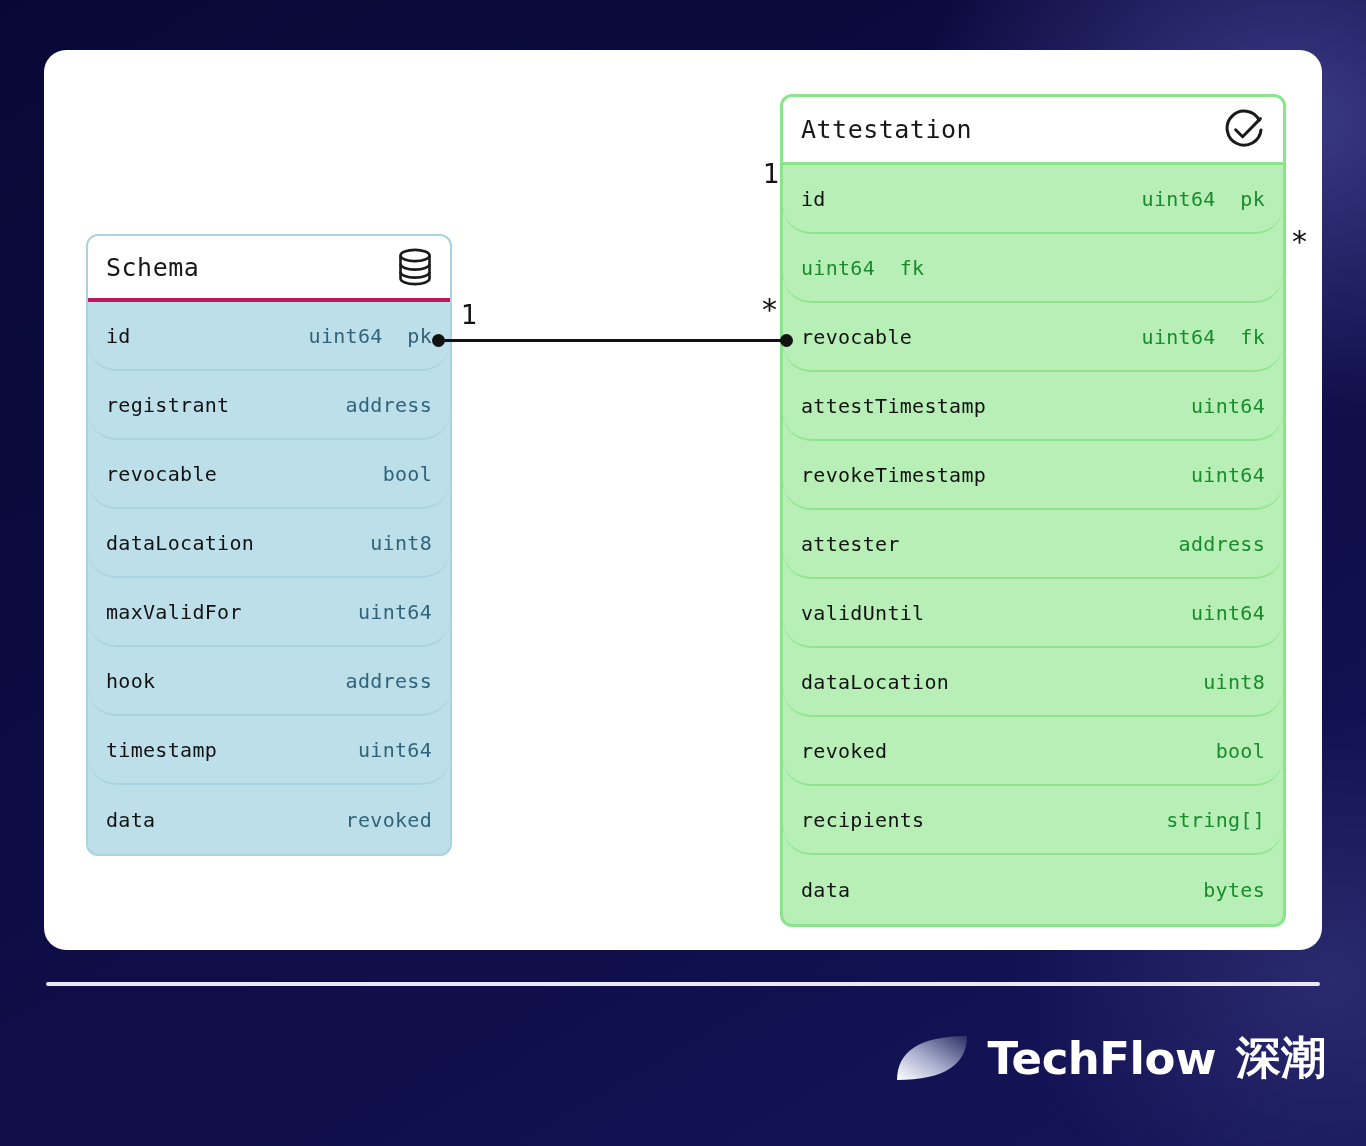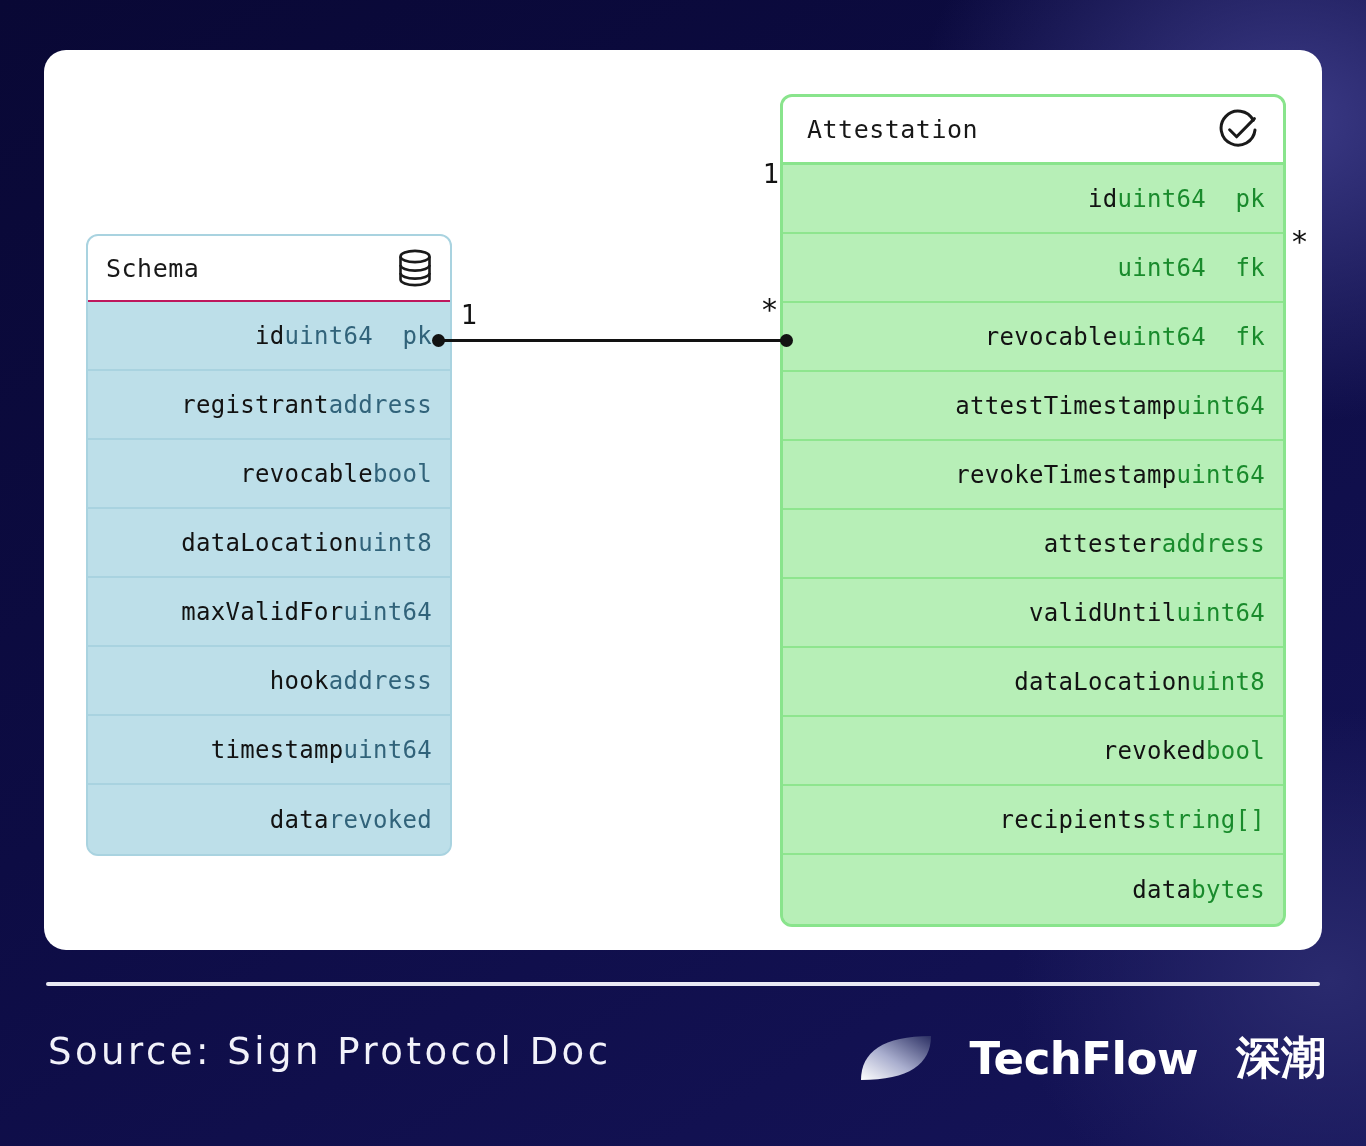--- a/index.html
+++ b/index.html
@@ -78,7 +78,7 @@
     border: 3px solid #89e48c;
     background: #b7efb7;
   }
-  #attestation-table .thead { height: 68px; padding: 0 24px; border-bottom: 3px solid #89e48c; }
+  #attestation-table .thead { height: 68px; padding: 0 18px; border-bottom: 3px solid #89e48c; }
   #attestation-table .er-row { height: 69px; padding: 0 18px; border-bottom: 2px solid #8ee58e; background: #b7efb7; }
   #attestation-table .er-row:last-child { border-bottom: none; }
   #attestation-table .er-meta { color: #198b2c; }

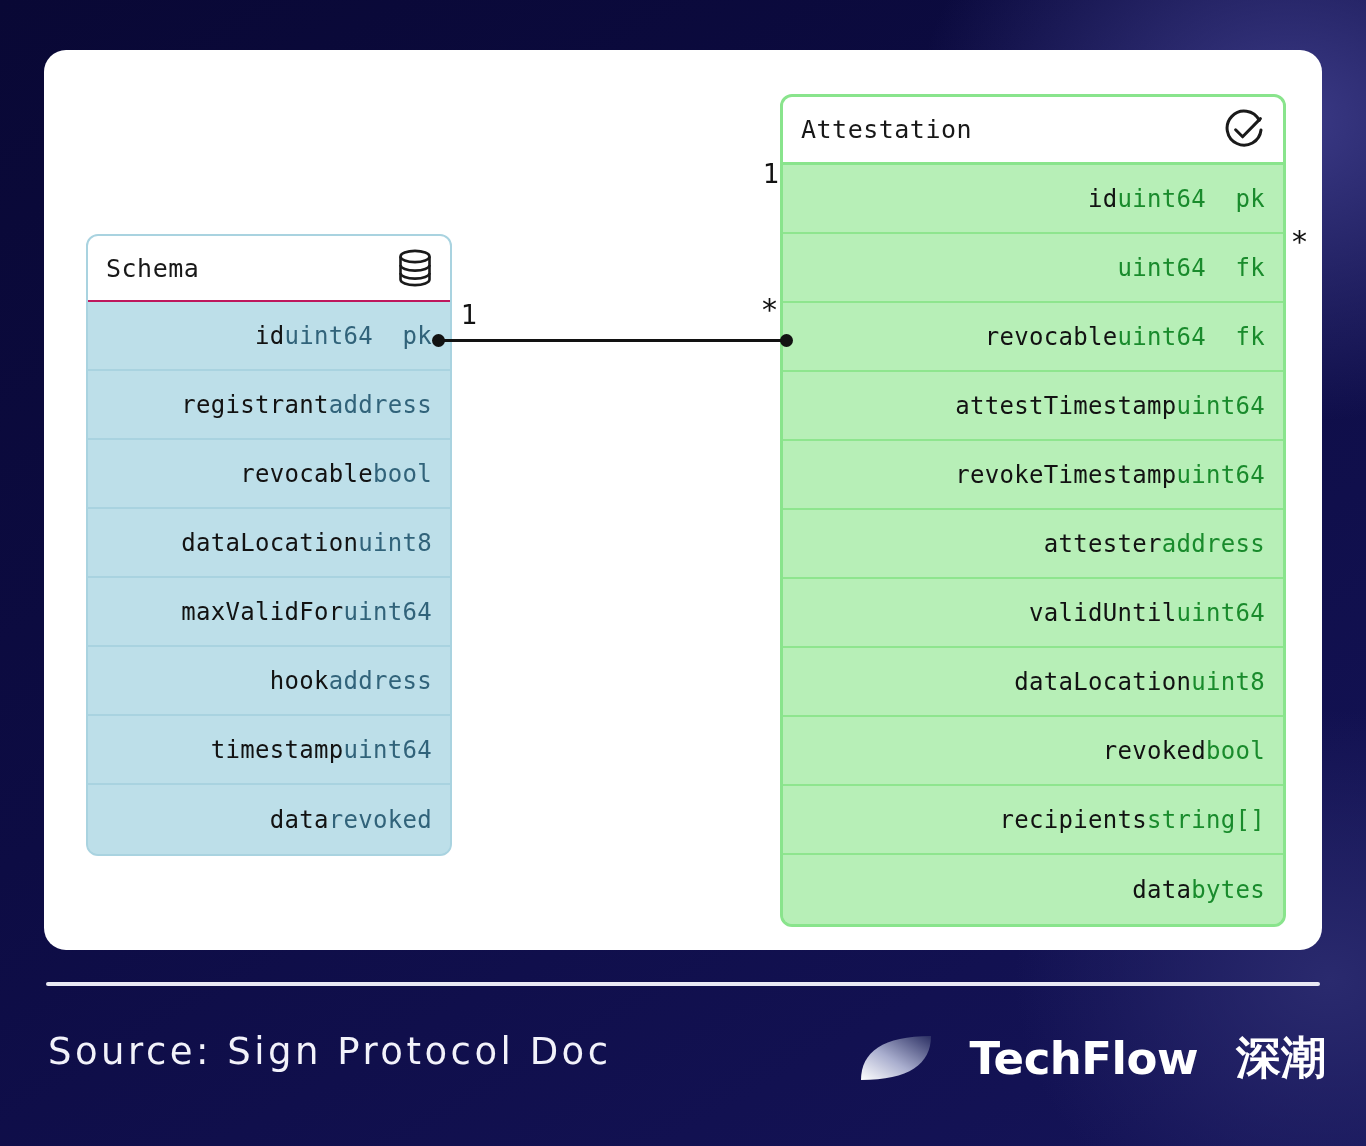--- a/index.html
+++ b/index.html
@@ -53,10 +53,11 @@
   .er-row {
     display: flex;
     align-items: center;
-    justify-content: flex-end;
+    justify-content: space-between;
     box-sizing: border-box;
     font-family: "DejaVu Sans Mono", "Liberation Mono", monospace;
-    font-size: 24px;
+    font-size: 20px;
+    border-radius: 28px;
   }
   .er-field { color: #121212; letter-spacing: 0.3px; }
   .er-meta  { letter-spacing: 0.3px; white-space: pre; }

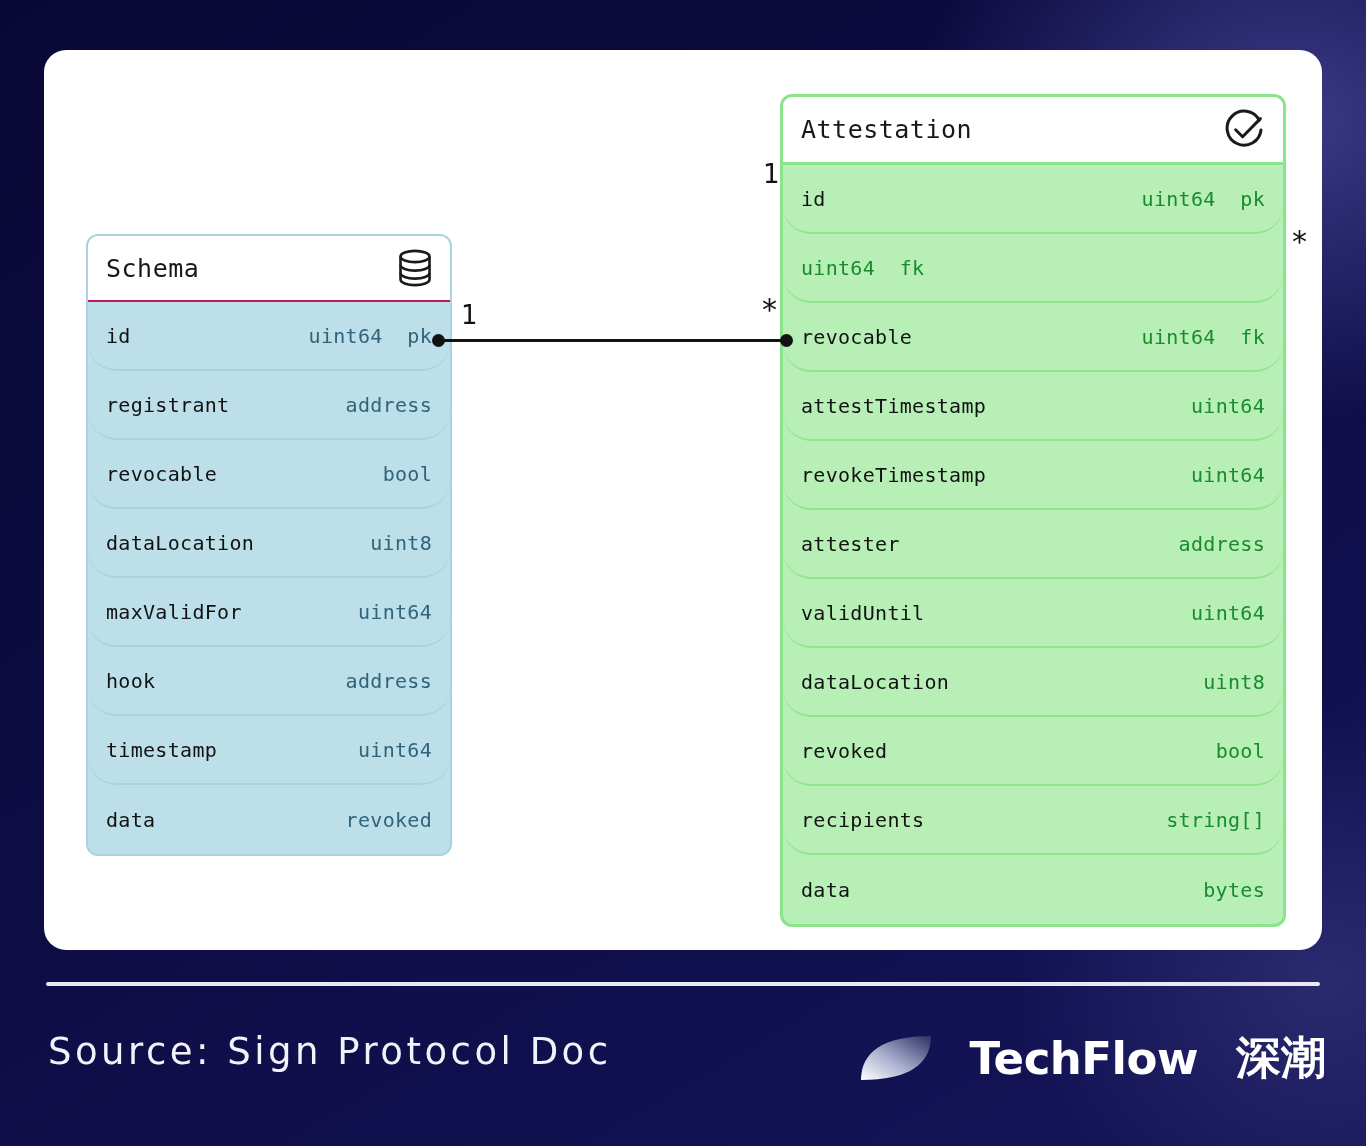--- a/index.html
+++ b/index.html
@@ -68,7 +68,7 @@
     border: 2px solid #a9d3e0;
     background: #bddfe9;
   }
-  #schema-table .thead { height: 66px; padding: 0 18px; border-bottom: 2px solid #be185d; }
+  #schema-table .thead { height: 66px; padding: 0 18px; border-bottom: 4px solid #be185d; }
   #schema-table .er-row { height: 69px; padding: 0 18px; border-bottom: 2px solid #a9d3e0; background: #bddfe9; }
   #schema-table .er-row:last-child { border-bottom: none; }
   #schema-table .er-meta { color: #31637a; }

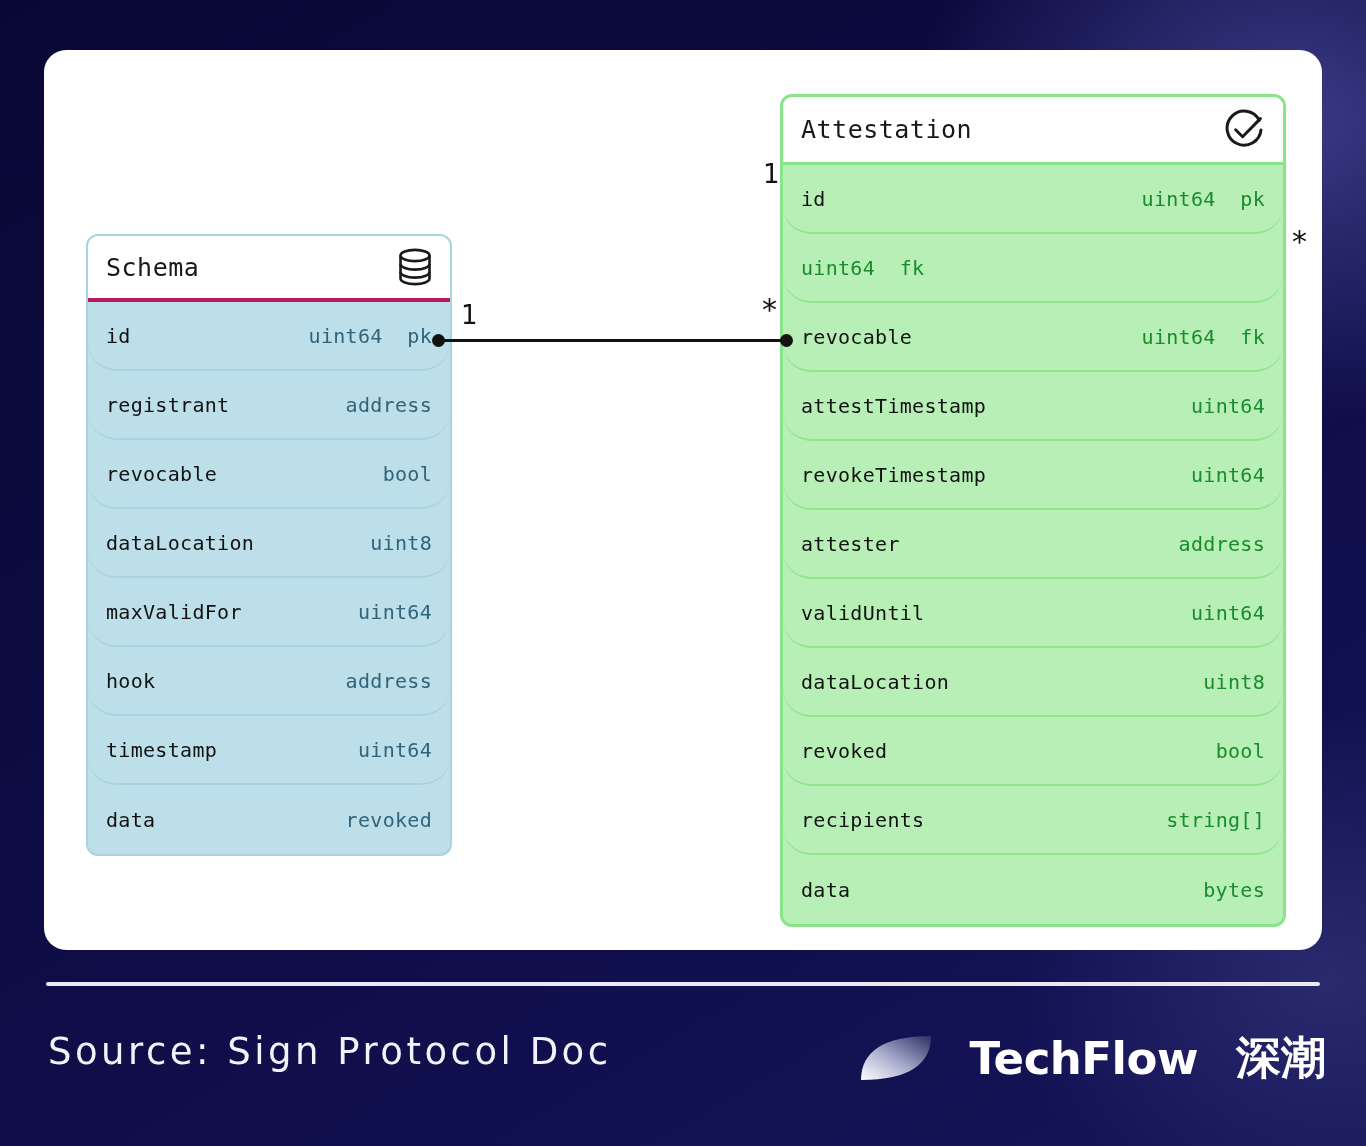--- a/index.html
+++ b/index.html
@@ -280,7 +280,6 @@
 
   <div class="divider"></div>
 
-  <div class="source-text">Source: Sign Protocol Doc</div>
 
   <div class="brand">
     <span class="brand-mark">

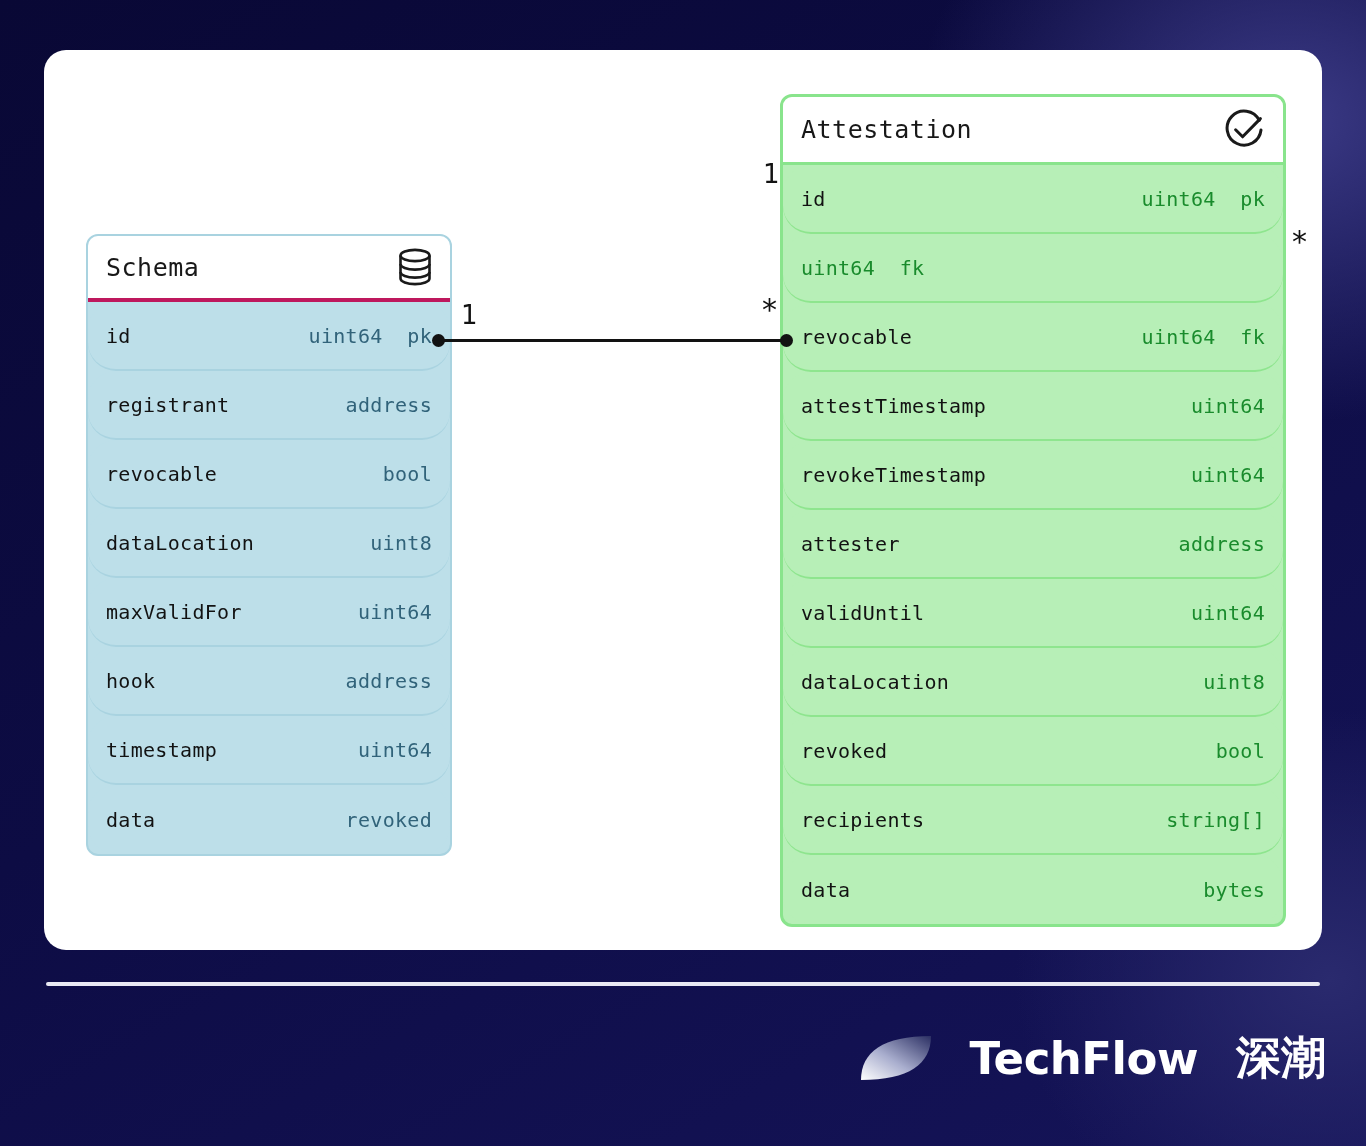--- a/index.html
+++ b/index.html
@@ -139,7 +139,7 @@
     right: 40px; top: 1028px;
     display: flex;
     align-items: center;
-    gap: 36px;
+    gap: 18px;
   }
   .brand-mark { width: 74px; height: 56px; }
   .brand-name {

